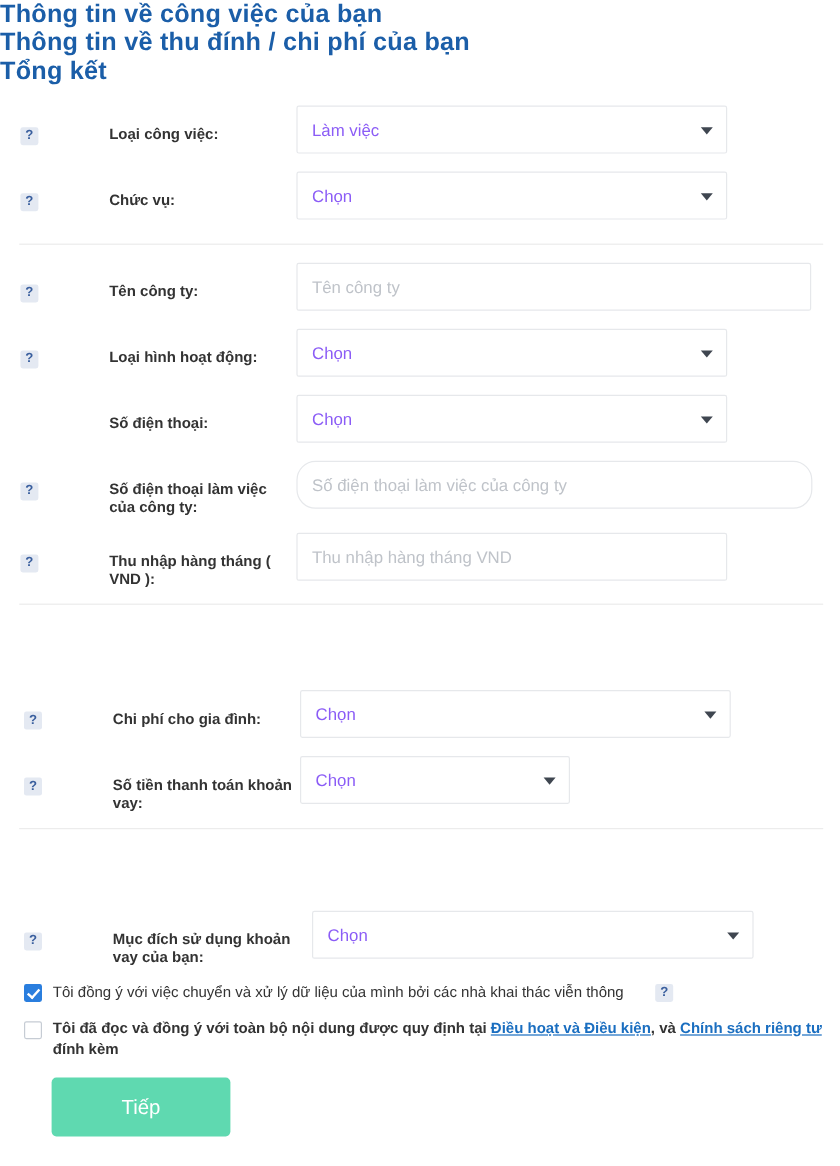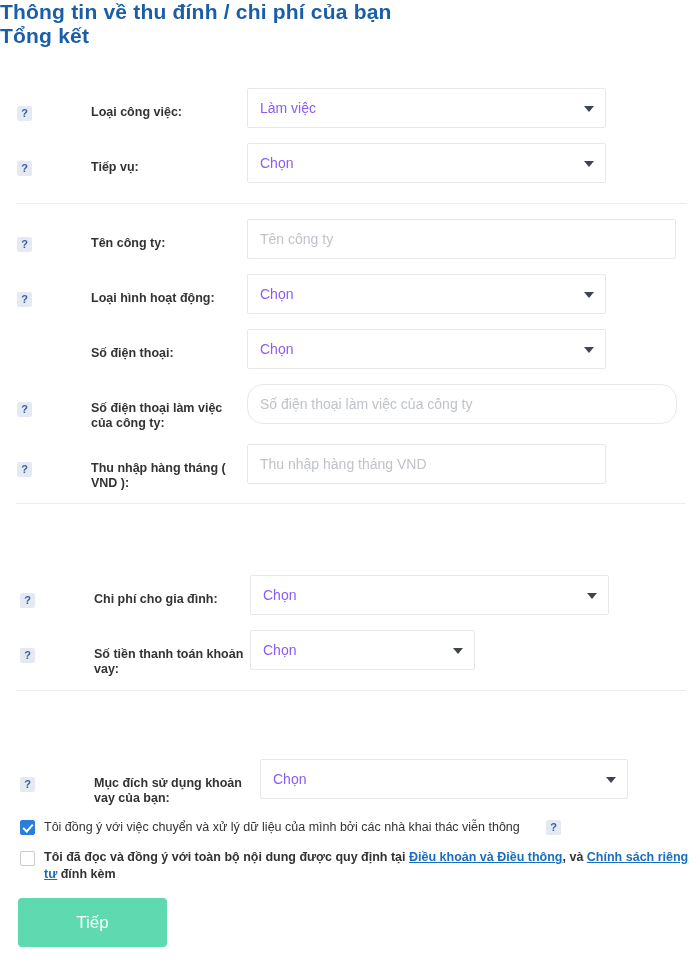--- a/index.html
+++ b/index.html
@@ -133,6 +133,7 @@
 
 <div class="page">
 
+  <div class="section-title" style="left:42px; top:45px;">Thông tin về công việc của bạn</div>
 
   <div class="row" style="left:17px; top:100px; width:660px;">
     <span class="help">?</span>

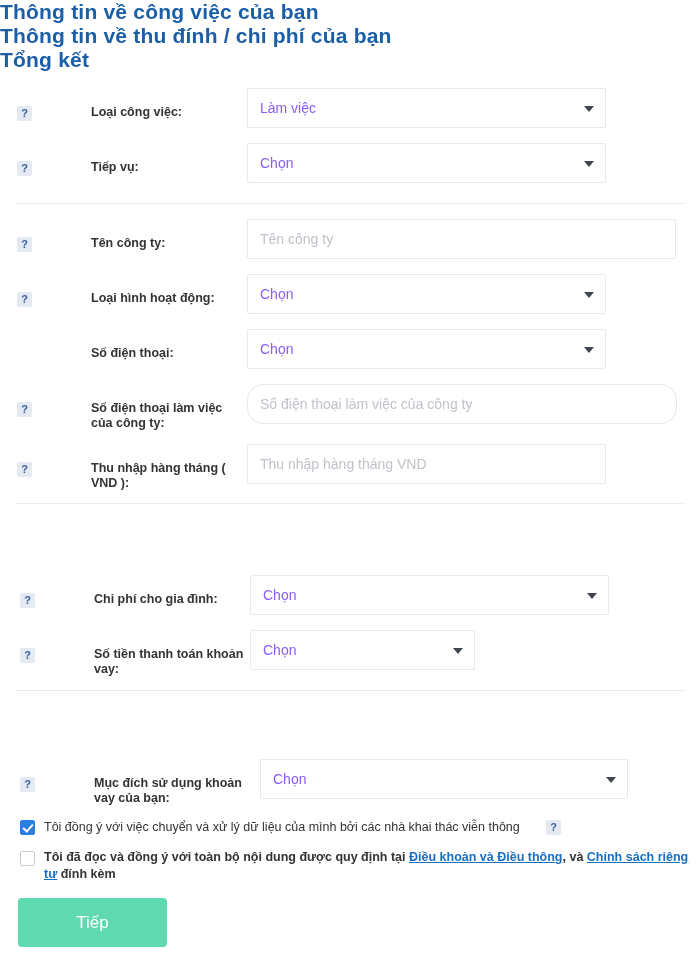--- a/index.html
+++ b/index.html
@@ -146,7 +146,7 @@
 
   <div class="row" style="left:17px; top:155px; width:660px;">
     <span class="help">?</span>
-    <span class="lbl" style="left:43px; width:190px;">Tiếp vụ:</span>
+    <span class="lbl" style="left:43px; width:190px;">Chức vụ:</span>
     <div class="ctrl select" style="left:230px; top:-12px; width:359px;">
       <span class="val">Chọn</span>
       <span class="caret"></span>

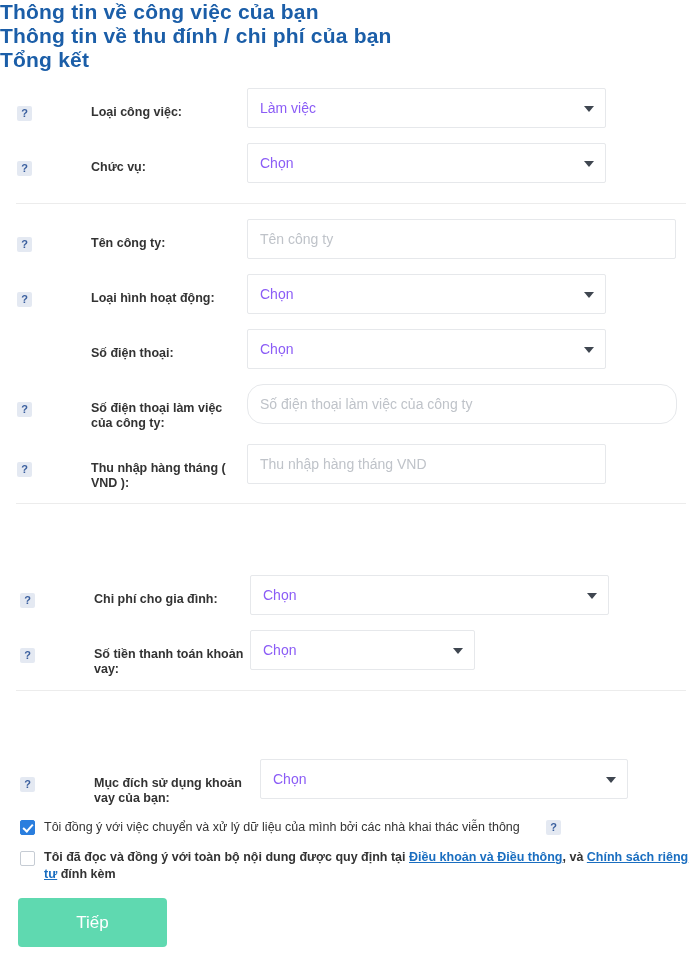--- a/index.html
+++ b/index.html
@@ -240,7 +240,7 @@
   <div class="cbrow" style="left:20px; top:850px; width:670px;">
     <span class="cbox off" style="top:1px;"></span>
     <span class="cbtxt bold" style="left:24px; top:-1px; width:652px;">
-      <span>Tôi đã đọc và đồng ý với toàn bộ nội dung được quy định tại </span><a href="#">Điều khoản và Điều thông</a><span>, và </span><a href="#">Chính sách riêng tư</a><span> đính kèm</span>
+      <span>Tôi đã đọc và đồng ý với toàn bộ nội dung được quy định tại </span><a href="#">Điều hoạt và Điều kiện</a><span>, và </span><a href="#">Chính sách riêng tư</a><span> đính kèm</span>
     </span>
   </div>
 

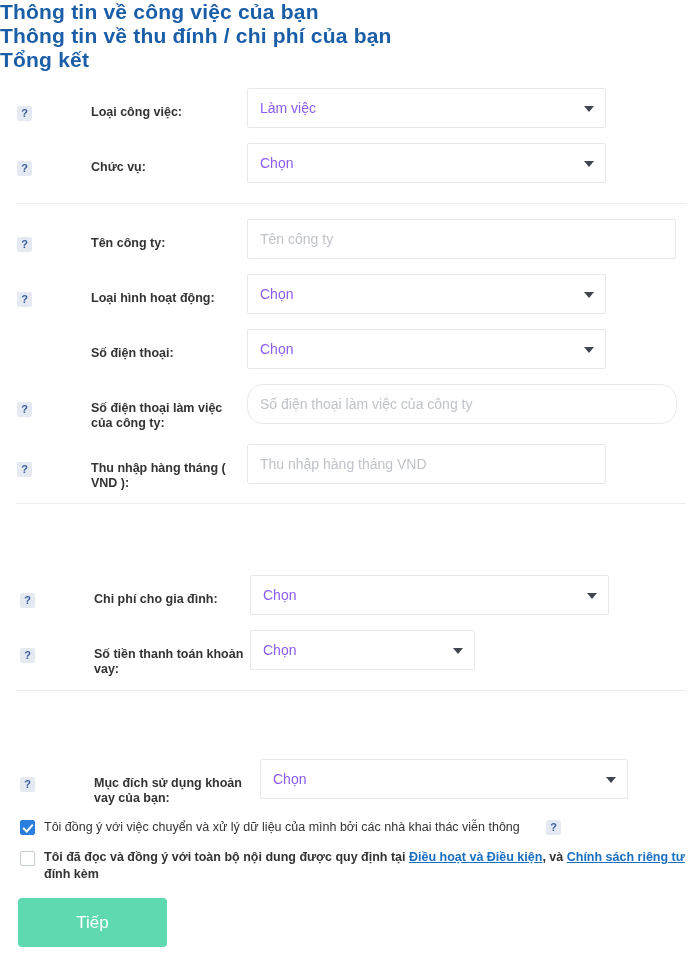--- a/index.html
+++ b/index.html
@@ -126,6 +126,7 @@
     font-size: 17px;
     font-family: "Liberation Sans", sans-serif;
     cursor: pointer;
+    margin-left: 25px;
   }
 </style>
 </head>

